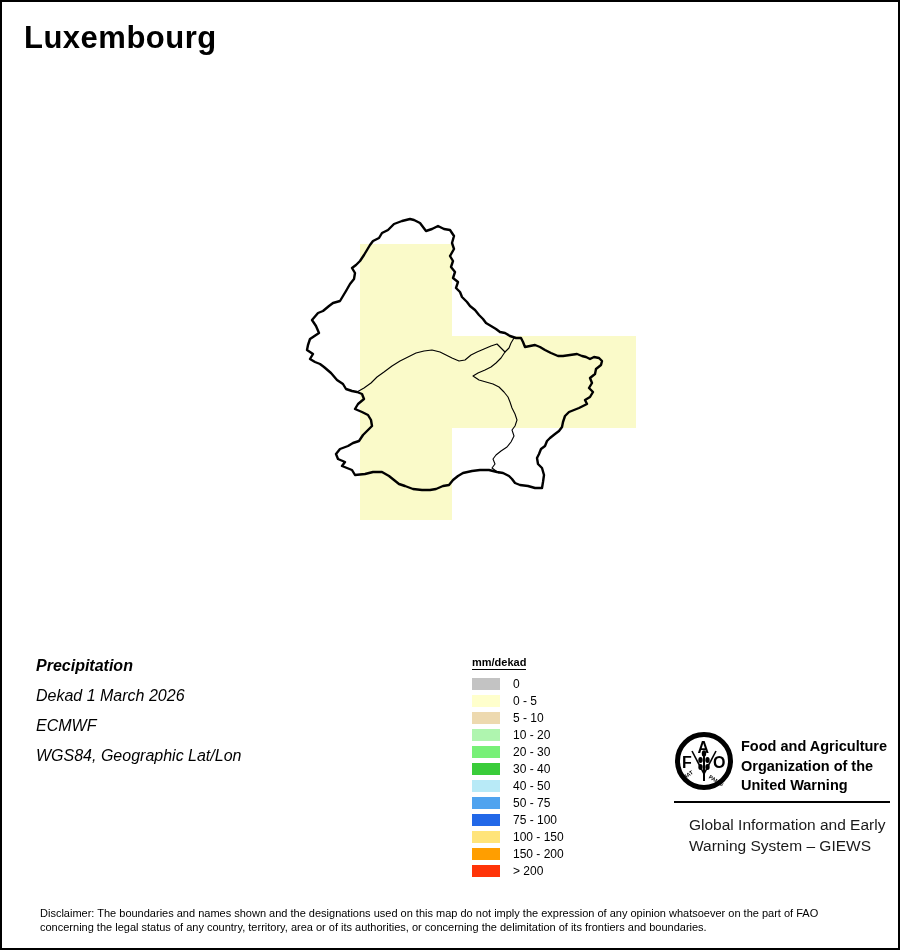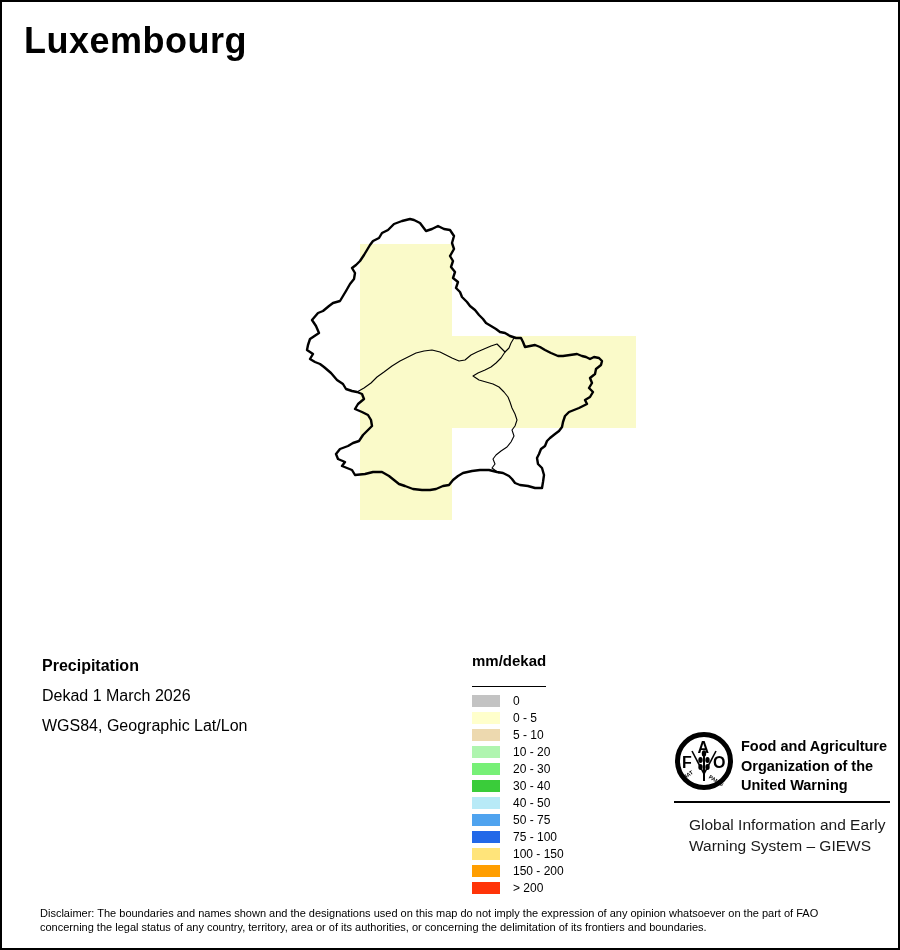--- a/index.html
+++ b/index.html
@@ -14,7 +14,7 @@
   }
   .page-title{
     position:absolute;left:22px;top:18px;
-    font-size:36px;font-weight:bold;color:#000;
+    font-size:31px;font-weight:bold;color:#000;
     letter-spacing:0.5px;
   }
   .map-svg{position:absolute;left:280px;top:190px;width:380px;height:340px;}

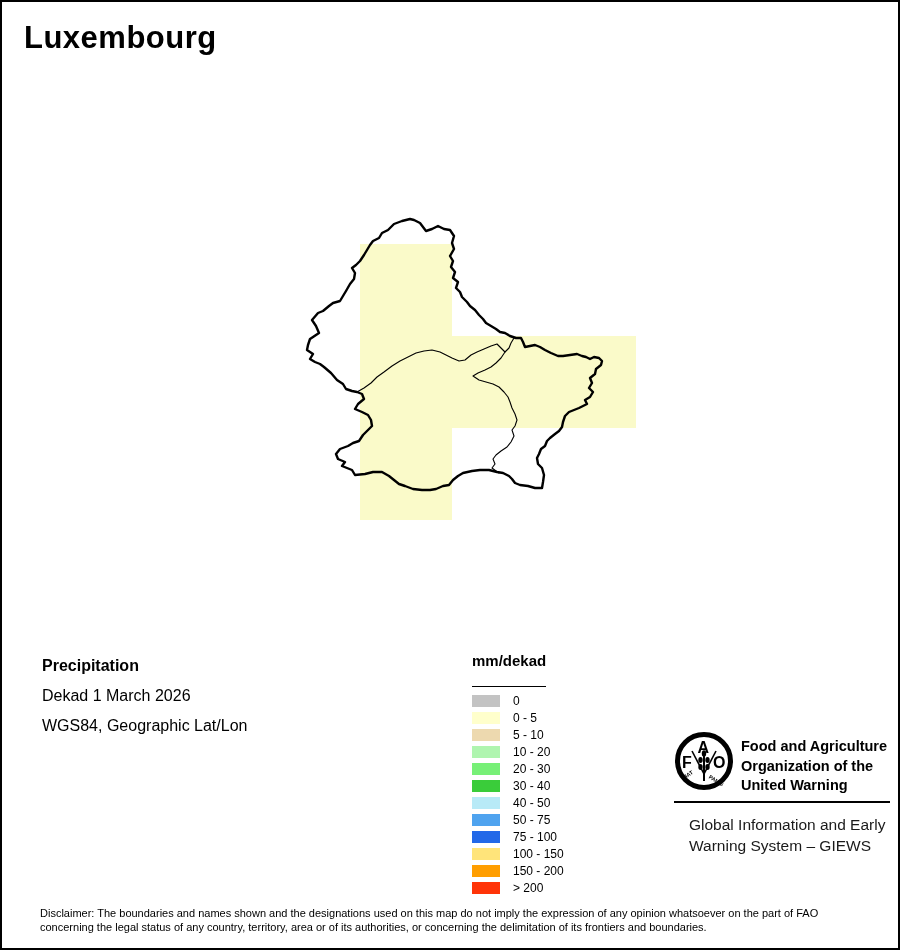--- a/index.html
+++ b/index.html
@@ -18,7 +18,7 @@
     letter-spacing:0.5px;
   }
   .map-svg{position:absolute;left:280px;top:190px;width:380px;height:340px;}
-  .info-block{position:absolute;left:40px;top:655px;color:#000;}
+  .info-block{position:absolute;left:34px;top:655px;color:#000;font-style:italic;}
   .info-block .line{font-size:16px;height:30px;line-height:18px;}
   .info-block .line.bold{font-weight:bold;}
   .legend{position:absolute;left:470px;top:650px;color:#000;}

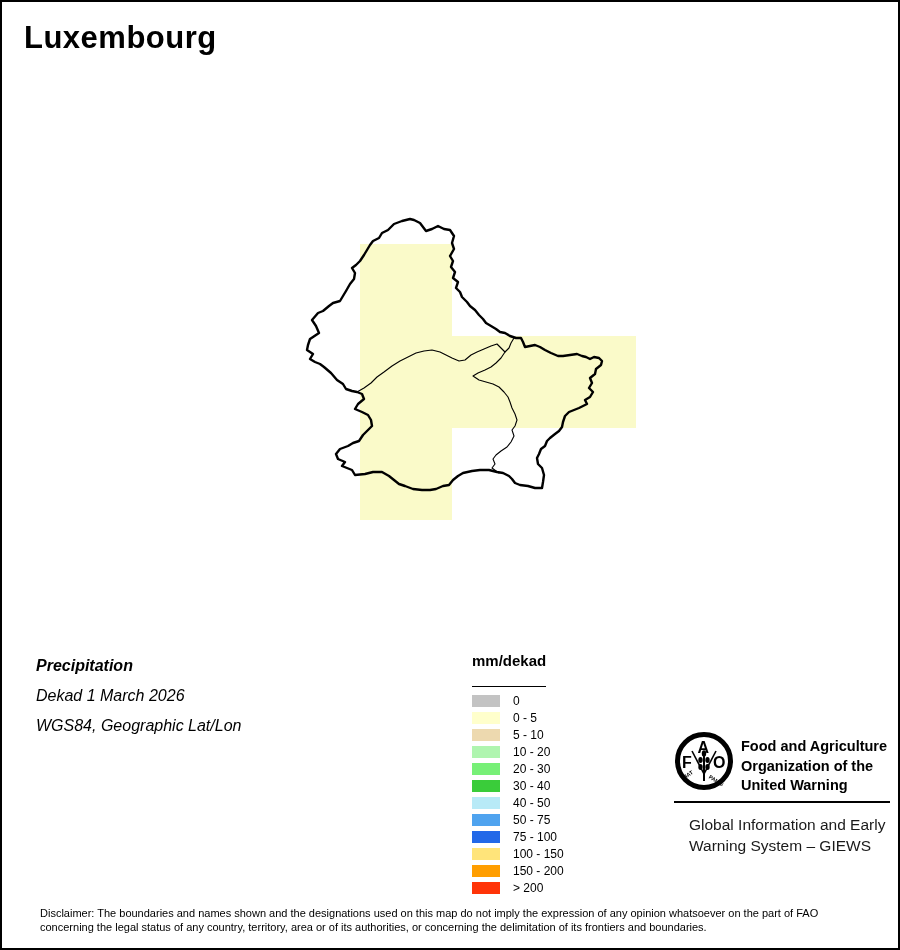--- a/index.html
+++ b/index.html
@@ -23,8 +23,8 @@
   .info-block .line.bold{font-weight:bold;}
   .legend{position:absolute;left:470px;top:650px;color:#000;}
   .legend-title{
-    display:inline-block;font-size:15px;font-weight:bold;
-    border-bottom:1.5px solid #000;padding-bottom:17px;margin-bottom:5px;
+    display:inline-block;font-size:11px;font-weight:bold;
+    border-bottom:1.5px solid #000;padding-bottom:1px;margin-bottom:5px;
   }
   .legend-row{display:flex;align-items:center;height:17px;}
   .legend-swatch{width:28px;height:12px;flex:0 0 28px;margin-right:13px;}

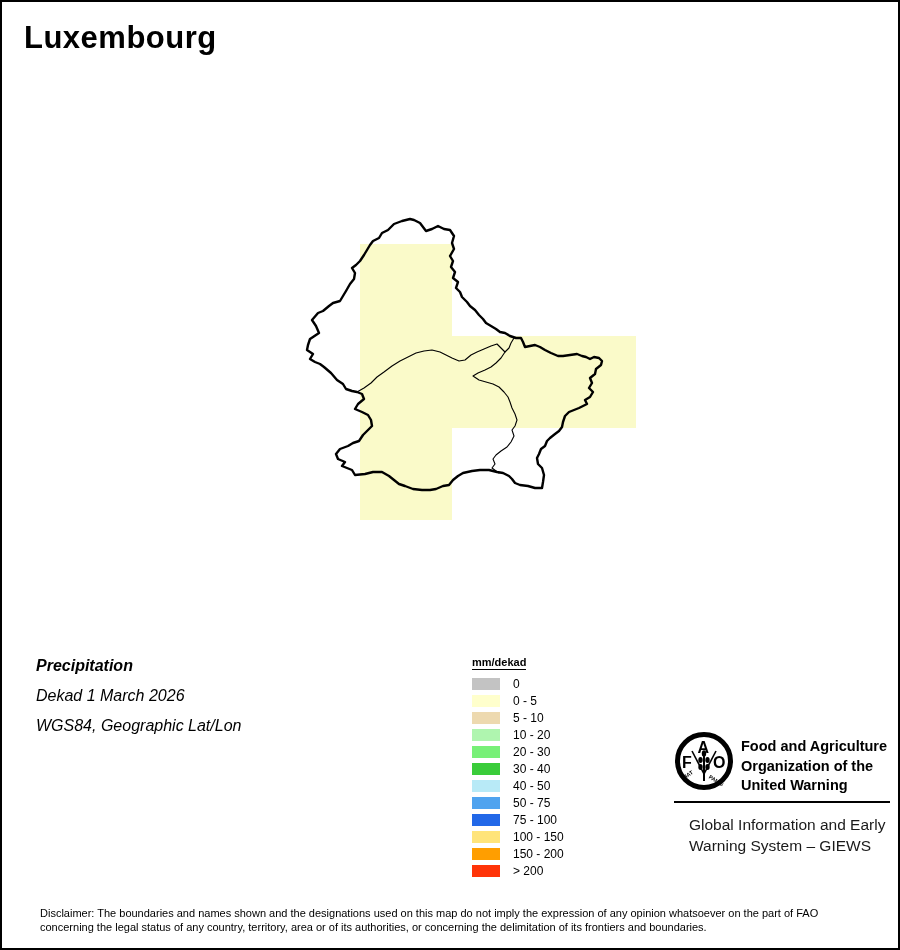--- a/index.html
+++ b/index.html
@@ -61,6 +61,7 @@
   <div class="info-block">
     <div class="line bold">Precipitation</div>
     <div class="line">Dekad 1 March 2026</div>
+    <div class="line">ECMWF</div>
     <div class="line">WGS84, Geographic Lat/Lon</div>
   </div>
 

